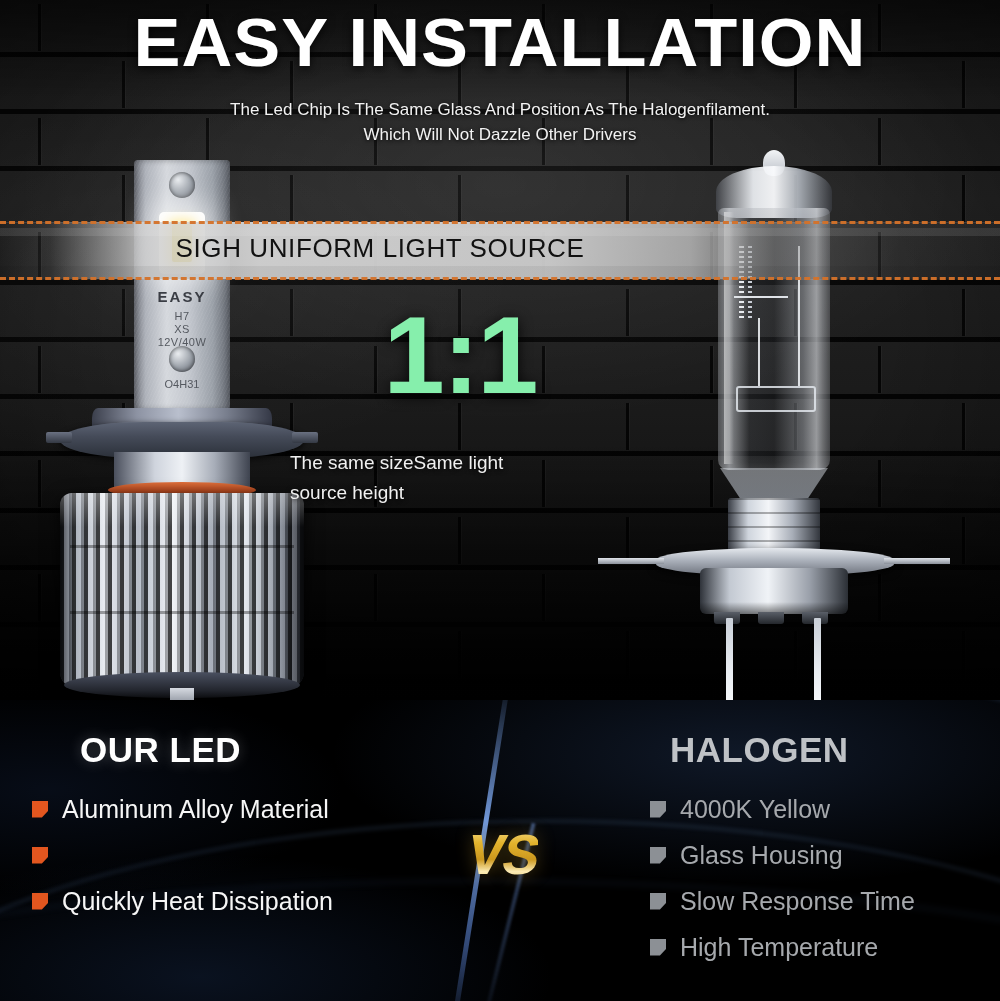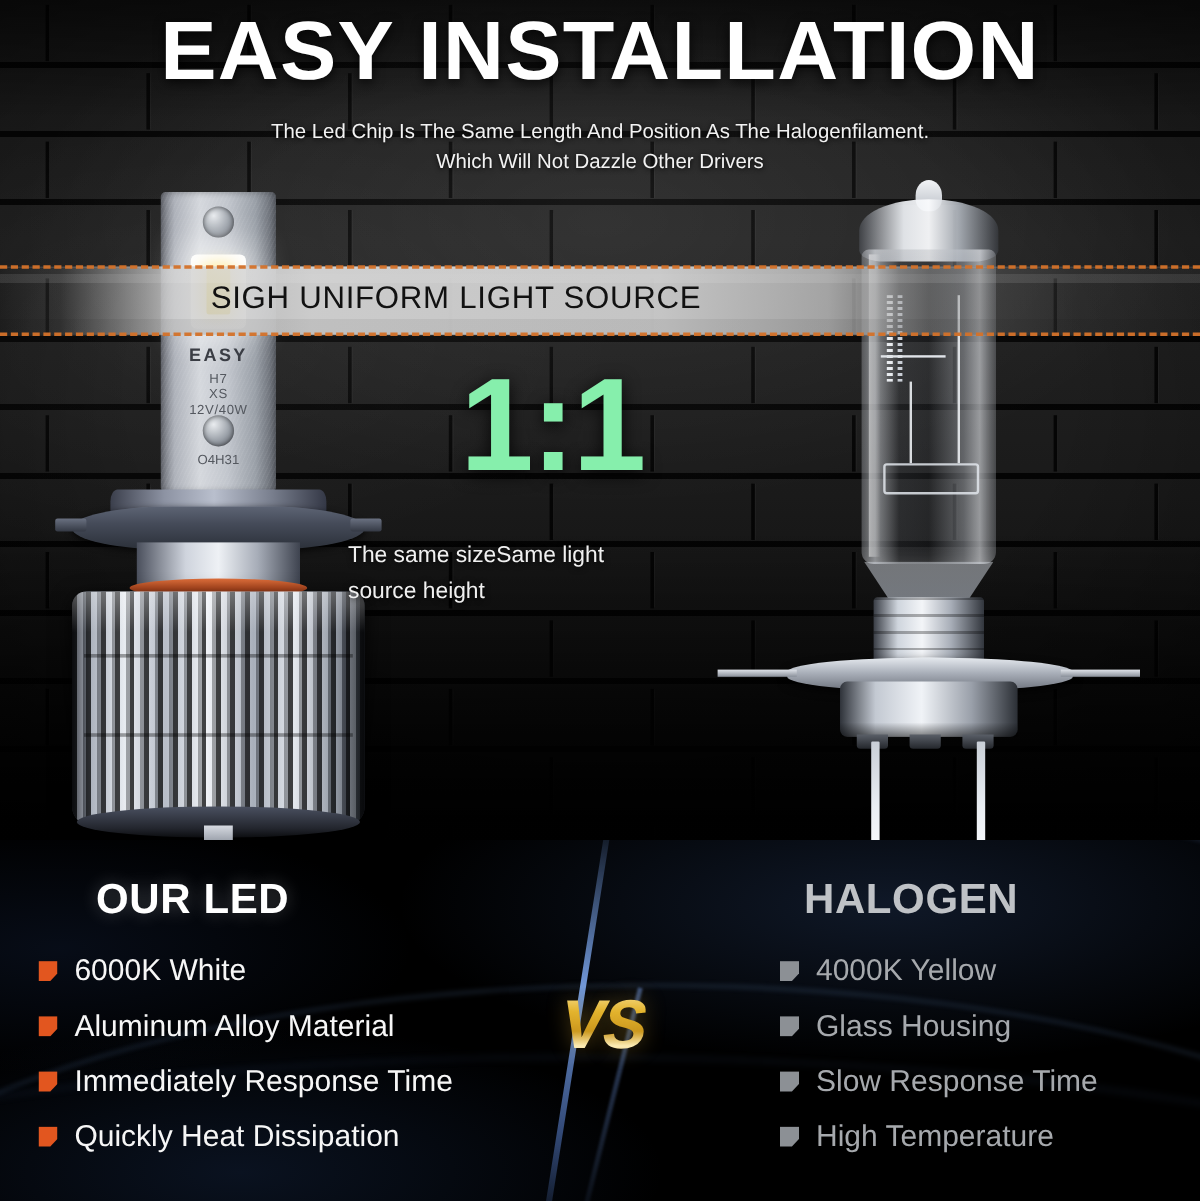--- a/index.html
+++ b/index.html
@@ -329,7 +329,7 @@
 
   <div class="title">EASY INSTALLATION</div>
   <div class="subtitle">
-    <span>The Led Chip Is The Same Length And Position As The Halogenfilament.</span>
+    <span>The Led Chip Is The Same Glass And Position As The Halogenfilament.</span>
     <span>Which Will Not Dazzle Other Drivers</span>
   </div>
 

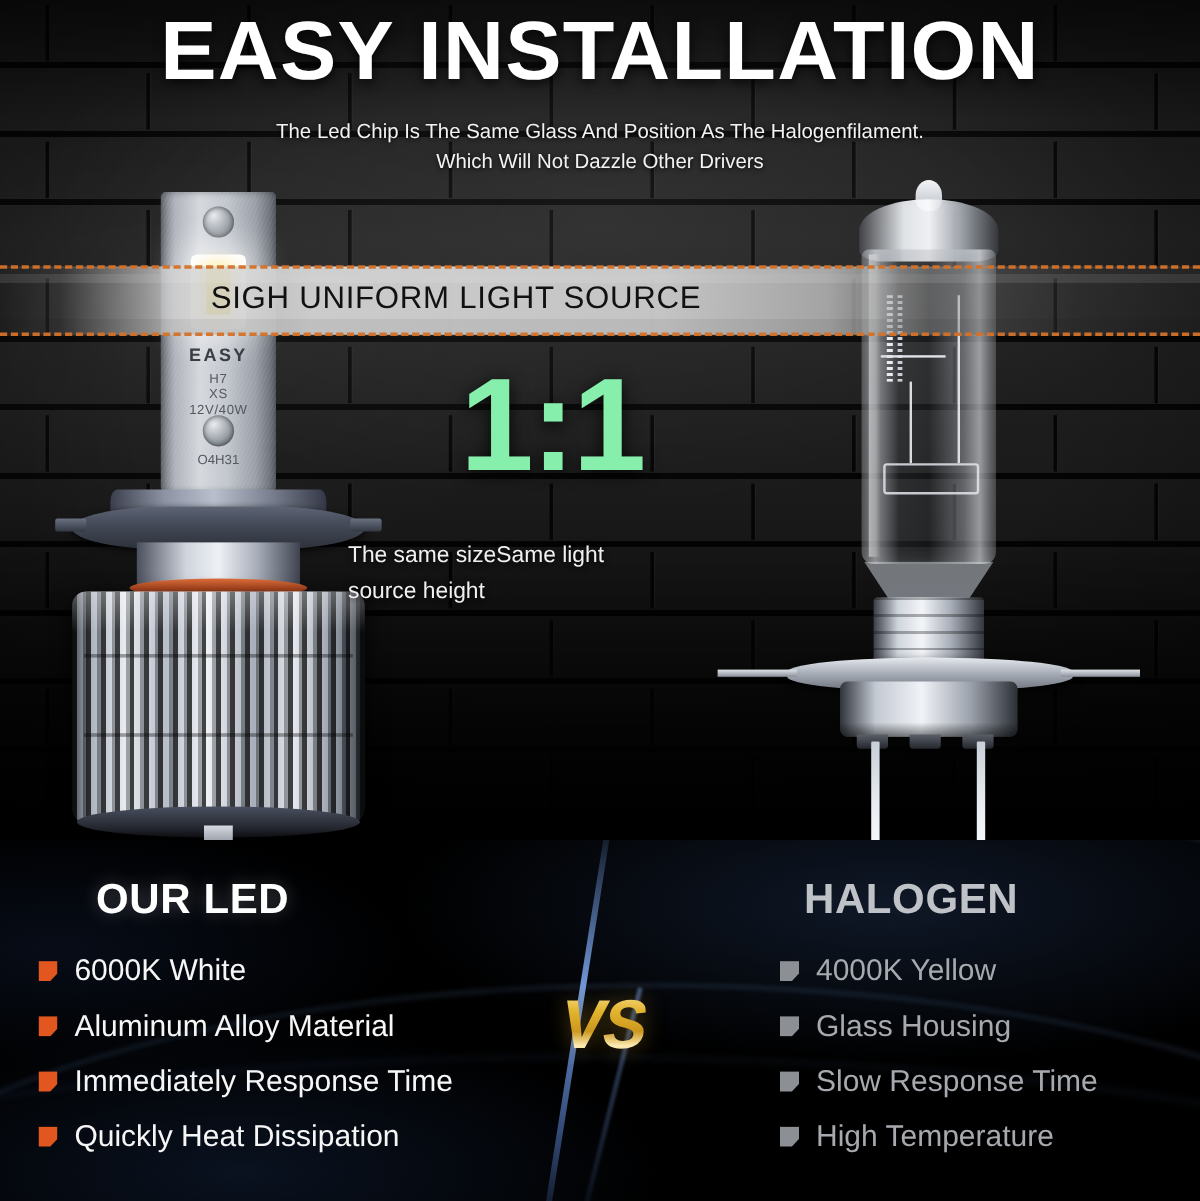--- a/index.html
+++ b/index.html
@@ -410,10 +410,6 @@
       <ul class="feat" id="ledFeatures">
           <li>
             <span class="bul"></span>
-            <span>6000K White</span>
-          </li>
-          <li>
-            <span class="bul"></span>
             <span>Aluminum Alloy Material</span>
           </li>
           <li>

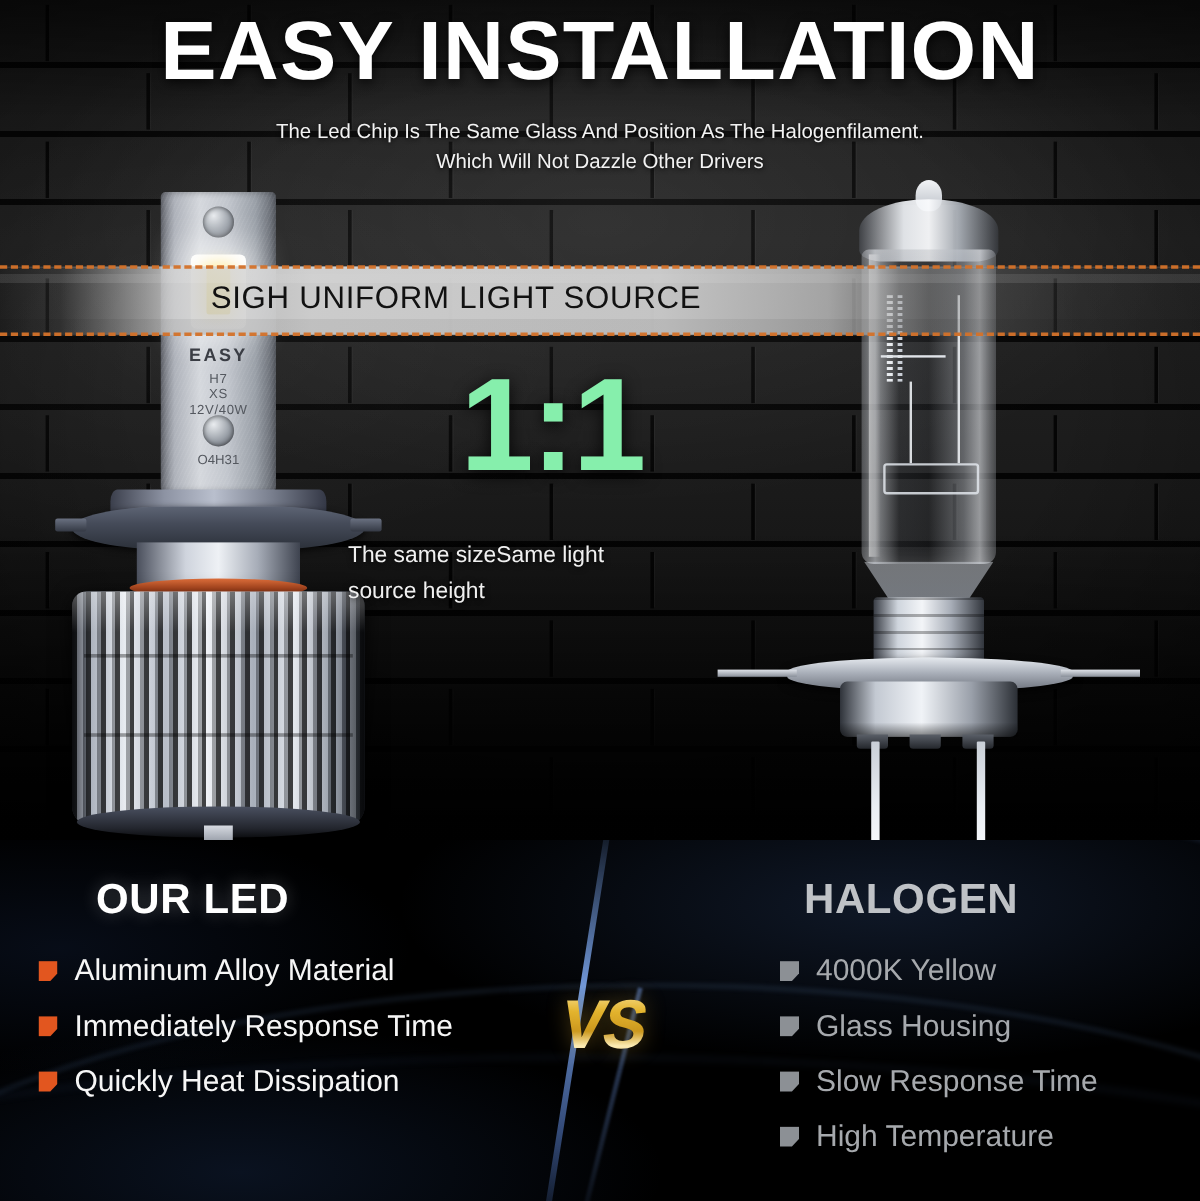--- a/index.html
+++ b/index.html
@@ -414,7 +414,6 @@
           </li>
           <li>
             <span class="bul"></span>
-            <span>Immediately Response Time</span>
           </li>
           <li>
             <span class="bul"></span>

